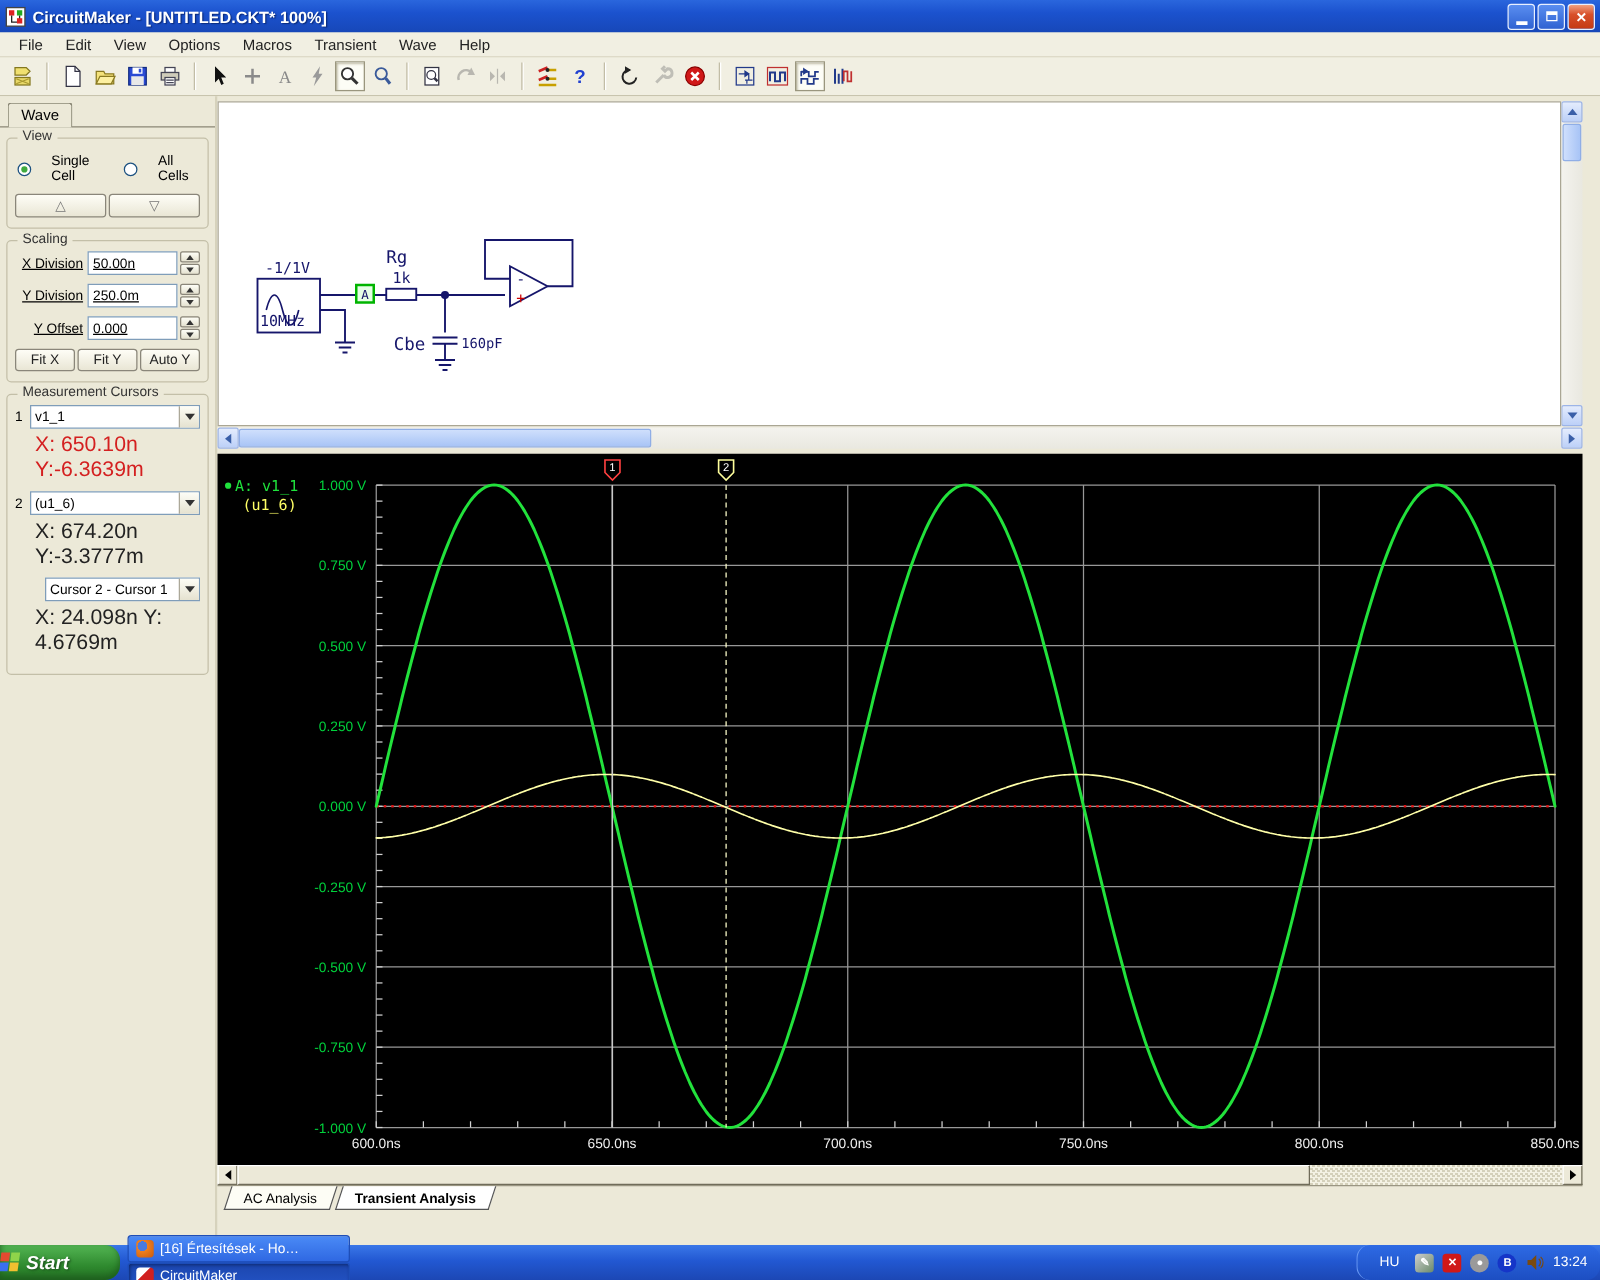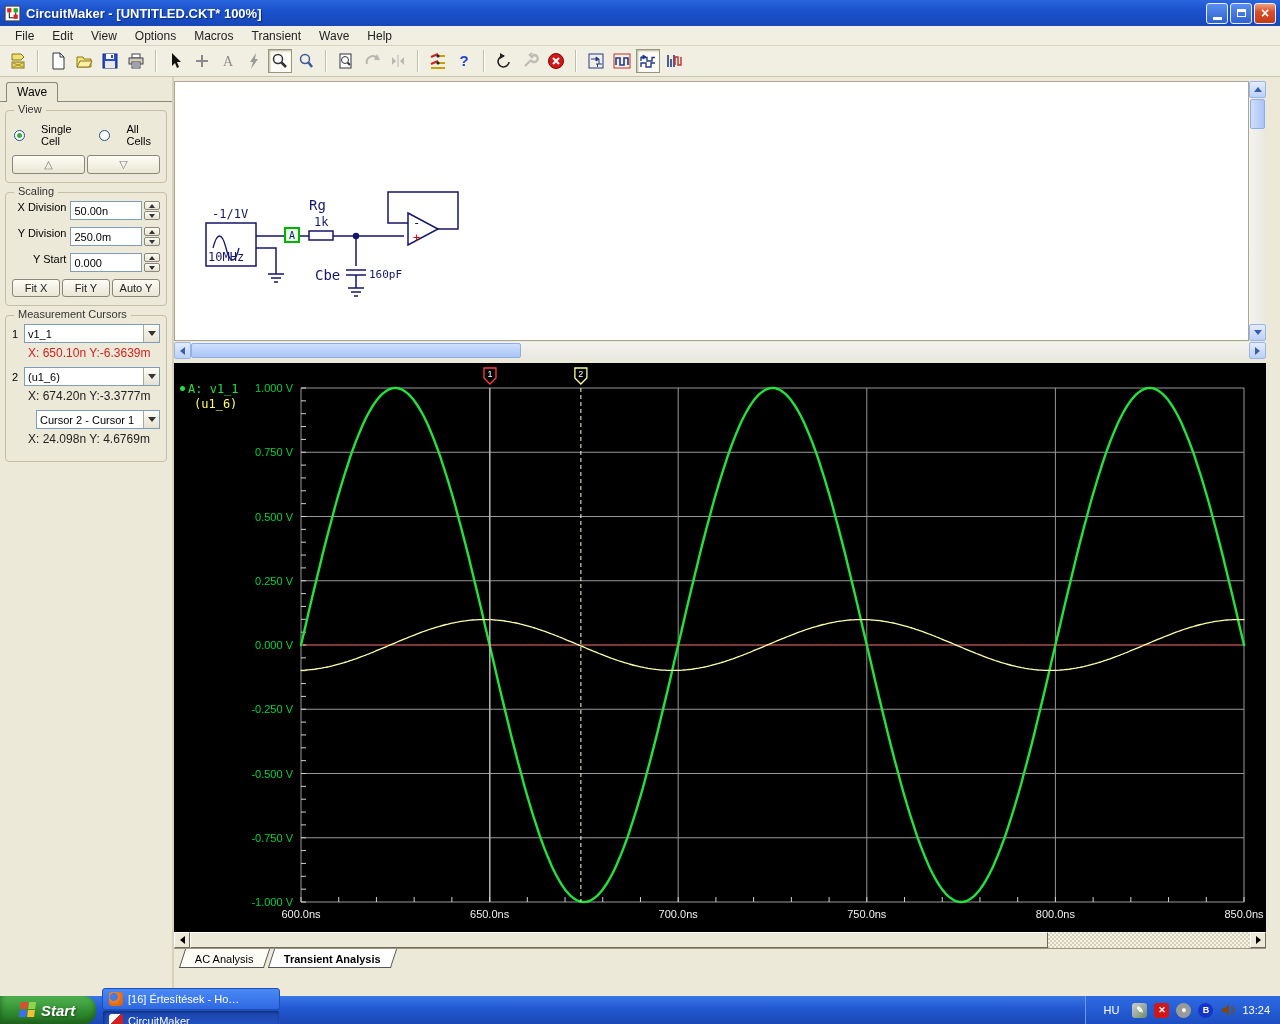--- a/index.html
+++ b/index.html
@@ -50,7 +50,7 @@
     border-radius:3px; text-align:center; padding:2px 0; }
   .updown-row { display:flex; gap:2px; }
   .updown-row .btn { flex:1; height:19px; color:#777; }
-  .field-row { display:flex; align-items:flex-start; margin-bottom:7px; }
+  .field-row { display:flex; align-items:center; margin-bottom:7px;text-decoration:underline; }
   .field-lbl { width:56px; font-size:11px; text-align:right; margin-right:4px; }
   .field-input { width:72px; height:19px; border:1px solid #7f9db9; font-size:11px; padding:1px 3px;
     font-family:"Liberation Sans",sans-serif; background:#fff; }

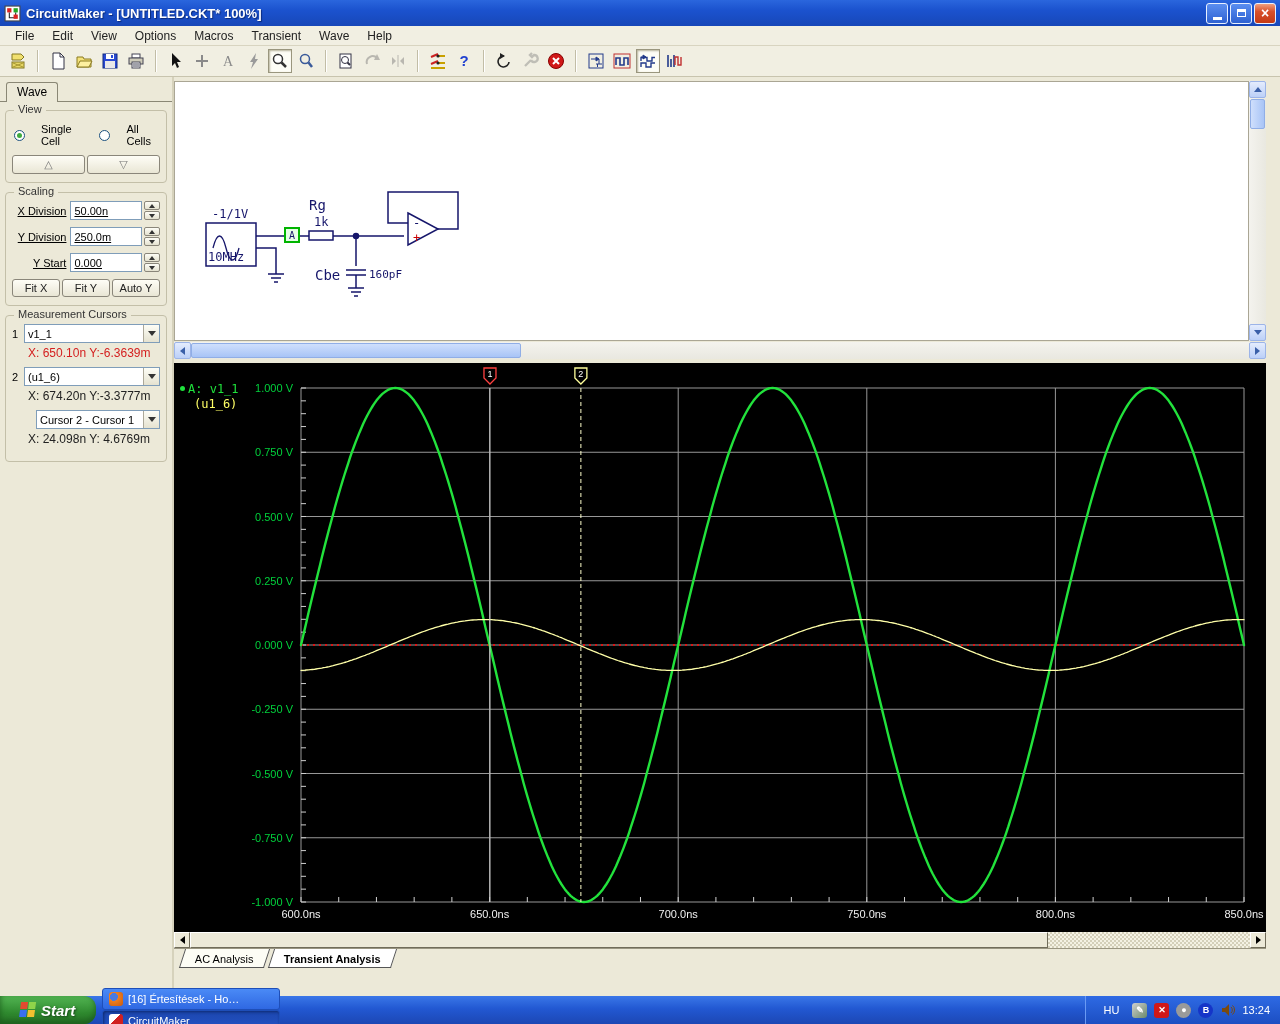--- a/index.html
+++ b/index.html
@@ -373,7 +373,7 @@
             </span>
         </div>
         <div class="field-row">
-          <span class="field-lbl">Y Start</span>
+          <span class="field-lbl">Y Offset</span>
           <input class="field-input" value="0.000" style="">
           <span class="spin">
               <span class="up">

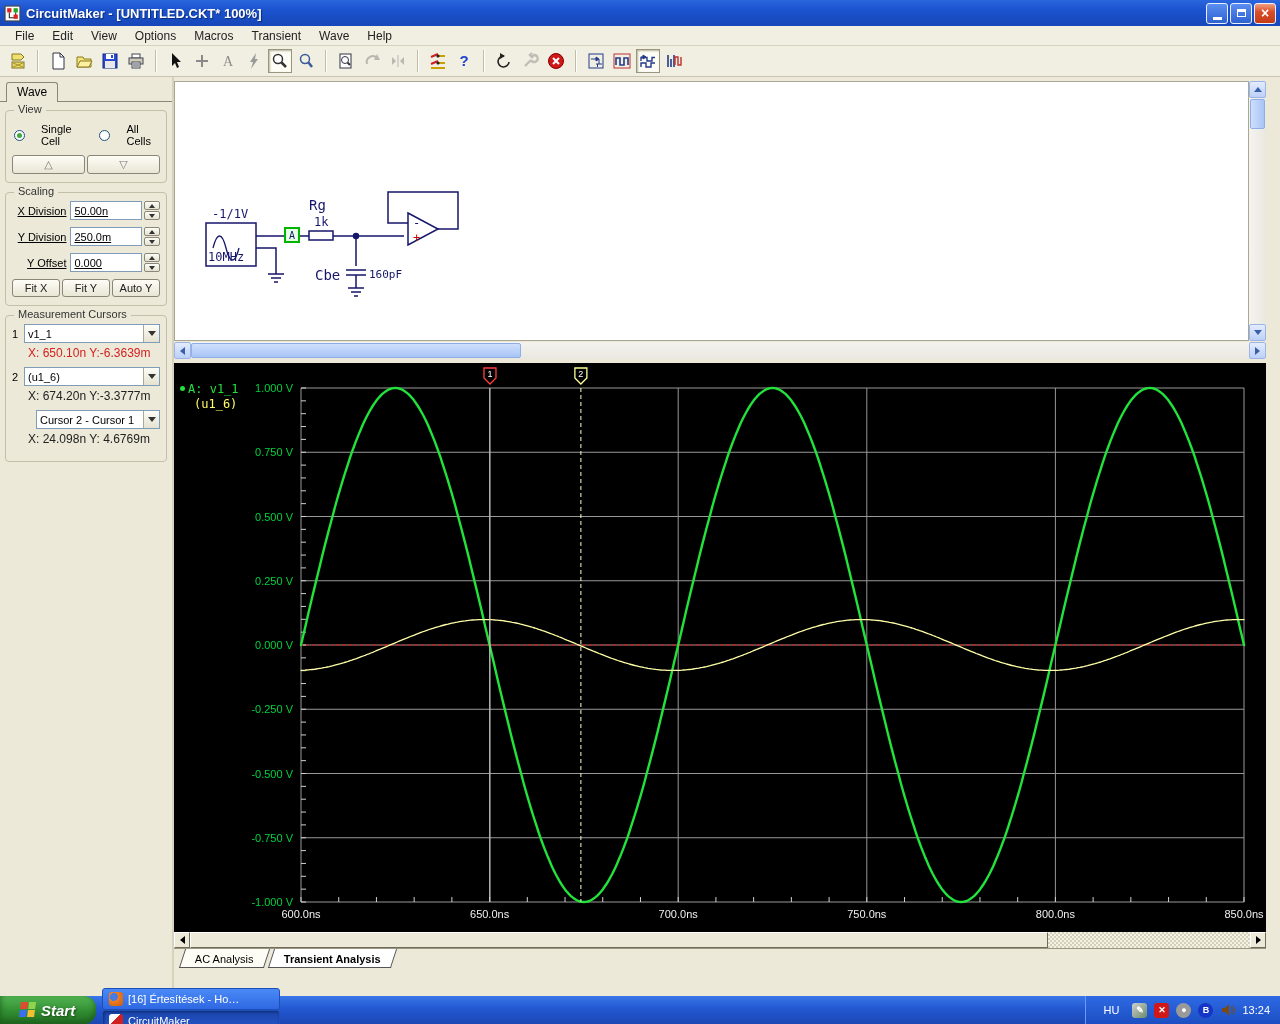--- a/index.html
+++ b/index.html
@@ -69,7 +69,7 @@
   .combo .combo-btn { width:16px; height:100%; background:linear-gradient(#fdfdf6,#e5e2d0); border-left:1px solid #aca899;
     display:flex; align-items:center; justify-content:center; }
   .combo .combo-btn i { width:0; height:0; border-left:4px solid transparent; border-right:4px solid transparent; border-top:5px solid #333; }
-  .readout { font-size:12px; margin:1px 0 7px 16px; color:#222; }
+  .readout { font-size:17px; margin:1px 0 7px 16px; color:#222; }
   .readout.red { color:#d42020; }
 
   

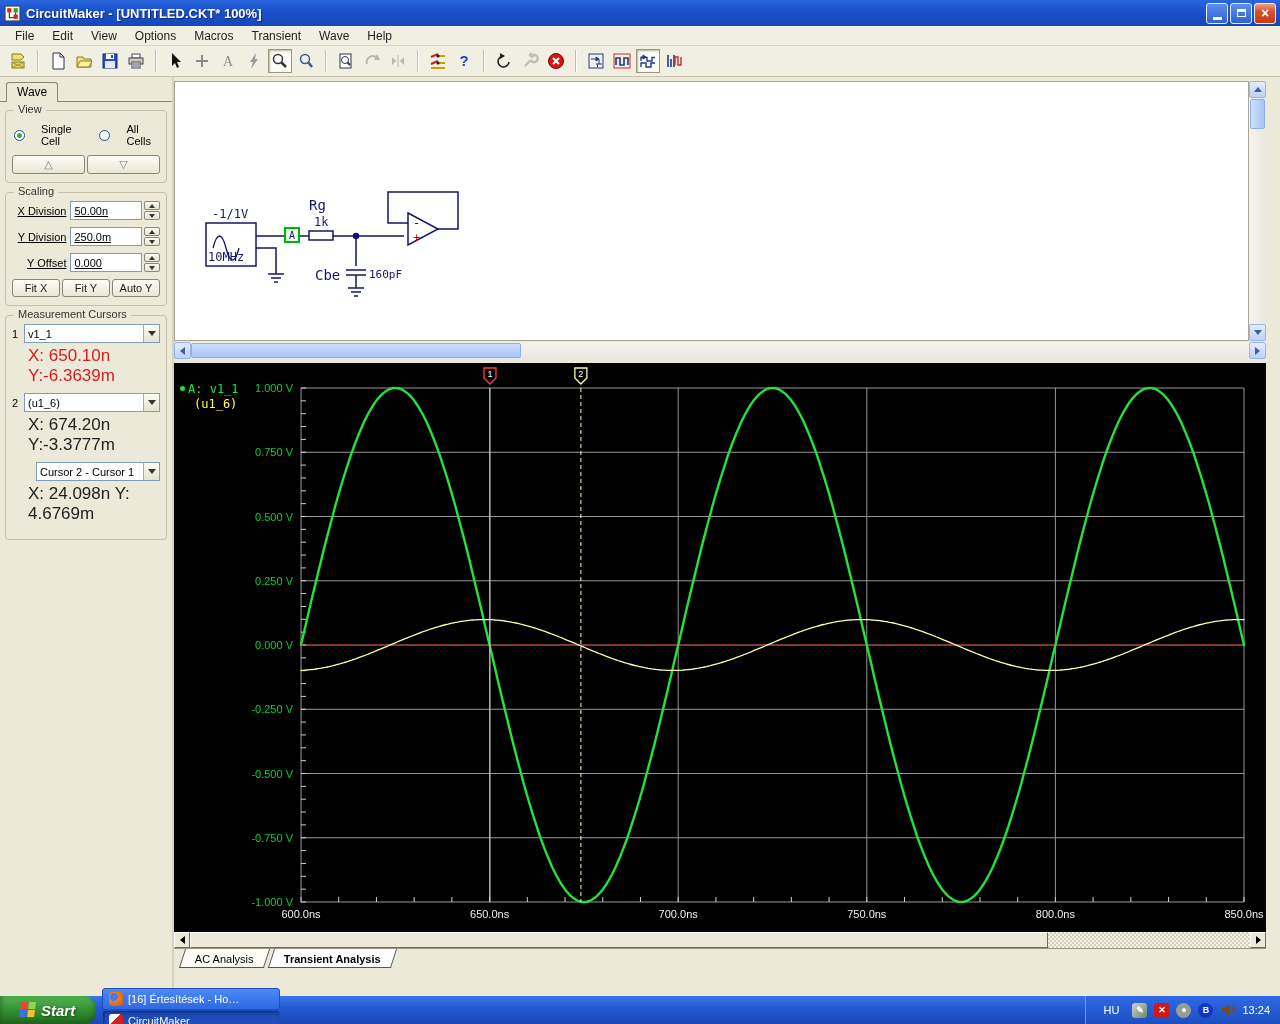--- a/index.html
+++ b/index.html
@@ -119,7 +119,7 @@
     background:linear-gradient(#3a77e8,#2258d2 45%,#1c47b4); display:flex; align-items:center; }
   .start-btn { height:28px; width:96px; border-radius:0 12px 12px 0;
     background:linear-gradient(#53b553,#2f8a2f 60%,#267426); display:flex; align-items:center; gap:5px;
-    padding-left:20px; box-shadow:inset 0 -3px 6px #1d5e1d; }
+    padding-left:0; box-shadow:inset 0 -3px 6px #1d5e1d; }
   .start-logo { width:16px; height:16px; display:grid; grid-template-columns:7px 7px; grid-template-rows:7px 7px;
     gap:1px; transform:skewX(-8deg); }
   .start-logo b:nth-child(1){background:#e34a30;} .start-logo b:nth-child(2){background:#8fd44a;}

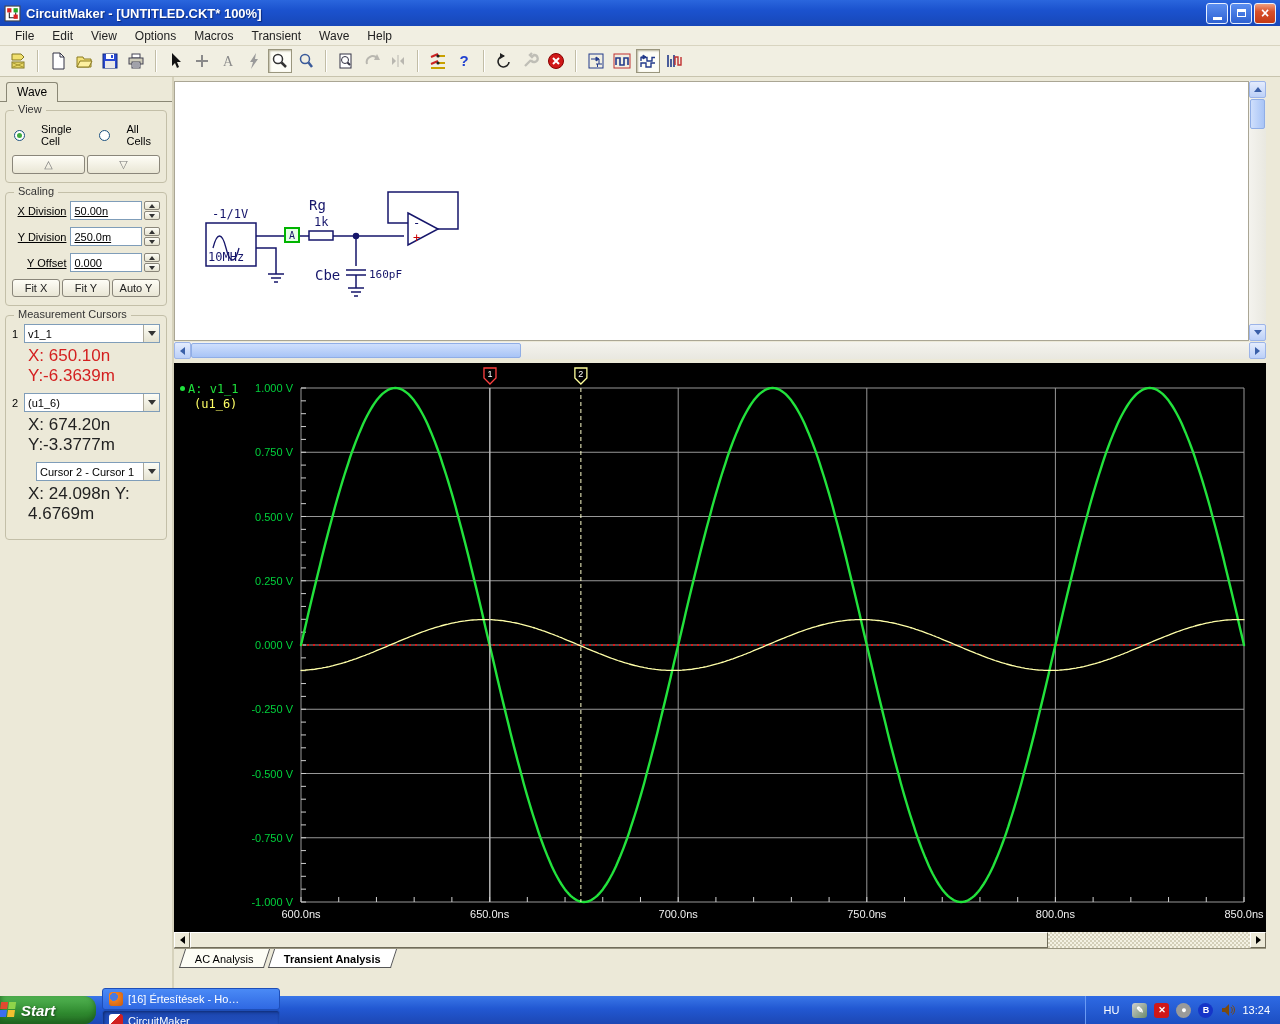--- a/index.html
+++ b/index.html
@@ -131,7 +131,7 @@
   .task-btn.active { background:linear-gradient(#1c46ae,#2455c8); box-shadow:inset 1px 1px 3px #0e2a70; }
   .task-icon { width:14px; height:14px; flex:none; border-radius:3px; }
   .tray { margin-left:auto; height:28px; display:flex; align-items:center; gap:7px; padding:0 10px 0 12px;
-    background:linear-gradient(#2e6ae4,#1c4ec2); border-left:1px solid #6a9af4; }
+    background:linear-gradient(#2e6ae4,#1c4ec2); border-left:1px solid #6a9af4;border-radius:11px; }
   .lang { color:#fff; font-size:11px; padding:2px 6px; }
   .clock { color:#fff; font-size:11px; }
   .tray-ico { width:15px; height:15px; border-radius:3px; display:flex; align-items:center; justify-content:center;

